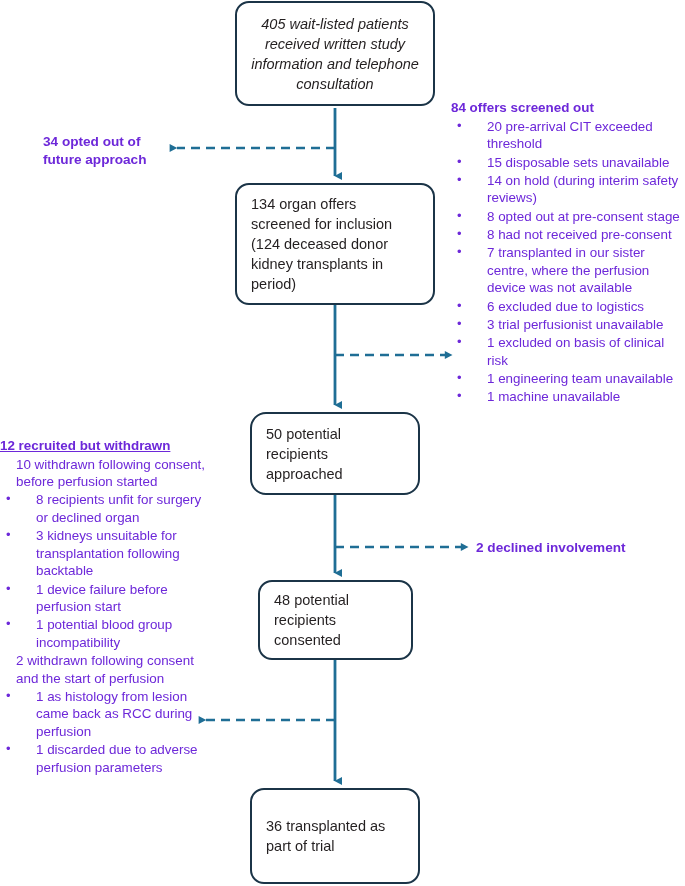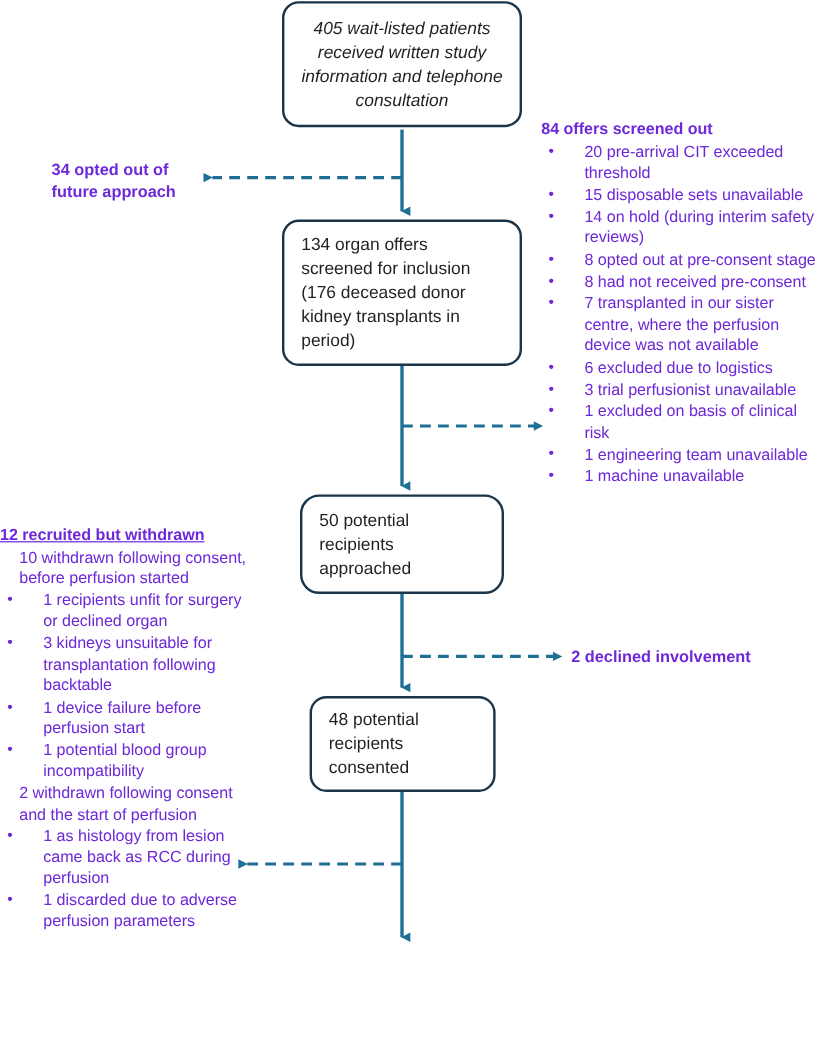--- a/index.html
+++ b/index.html
@@ -124,7 +124,7 @@
   </div>
 
   <div class="node left" style="left:235px; top:183px; width:200px; height:122px;">
-    <span class="node-text">134 organ offers screened for inclusion (176 deceased donor kidney transplants in period)</span>
+    <span class="node-text">134 organ offers screened for inclusion (124 deceased donor kidney transplants in period)</span>
   </div>
 
   <div class="node left" style="left:250px; top:412px; width:170px; height:83px;border-radius:16px;">

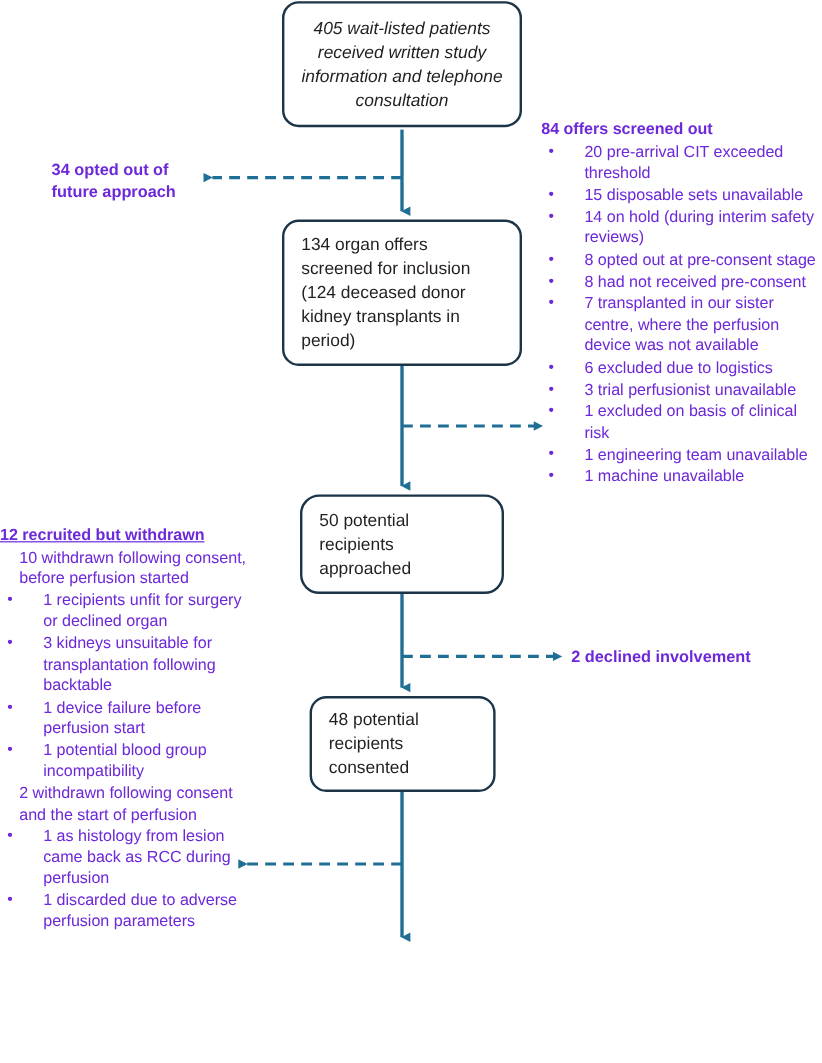--- a/index.html
+++ b/index.html
@@ -161,7 +161,7 @@
     <span class="ann-head underline">12 recruited but withdrawn</span>
     <span class="ann-sub">10 withdrawn following consent, before perfusion started</span>
     <ul class="bullets">
-      <li>1 recipients unfit for surgery or declined organ</li>
+      <li>8 recipients unfit for surgery or declined organ</li>
       <li>3 kidneys unsuitable for transplantation following backtable</li>
       <li>1 device failure before perfusion start</li>
       <li>1 potential blood group incompatibility</li>

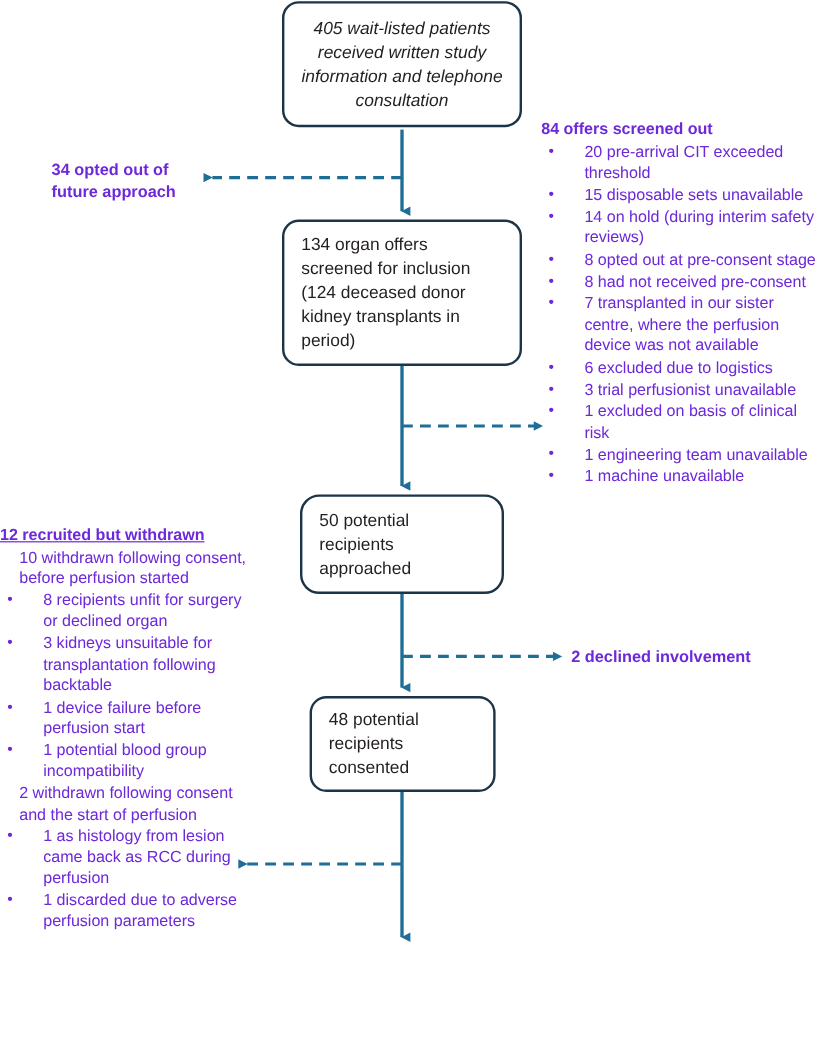--- a/index.html
+++ b/index.html
@@ -135,6 +135,9 @@
     <span class="node-text">48 potential recipients consented</span>
   </div>
 
+  <div class="node left" style="left:250px; top:788px; width:170px; height:96px;">
+    <span class="node-text">36 transplanted as part of trial</span>
+  </div>
 
   <div class="ann bold-label" style="left:43px; top:133px; width:130px;">
     <span>34 opted out of future approach</span>

